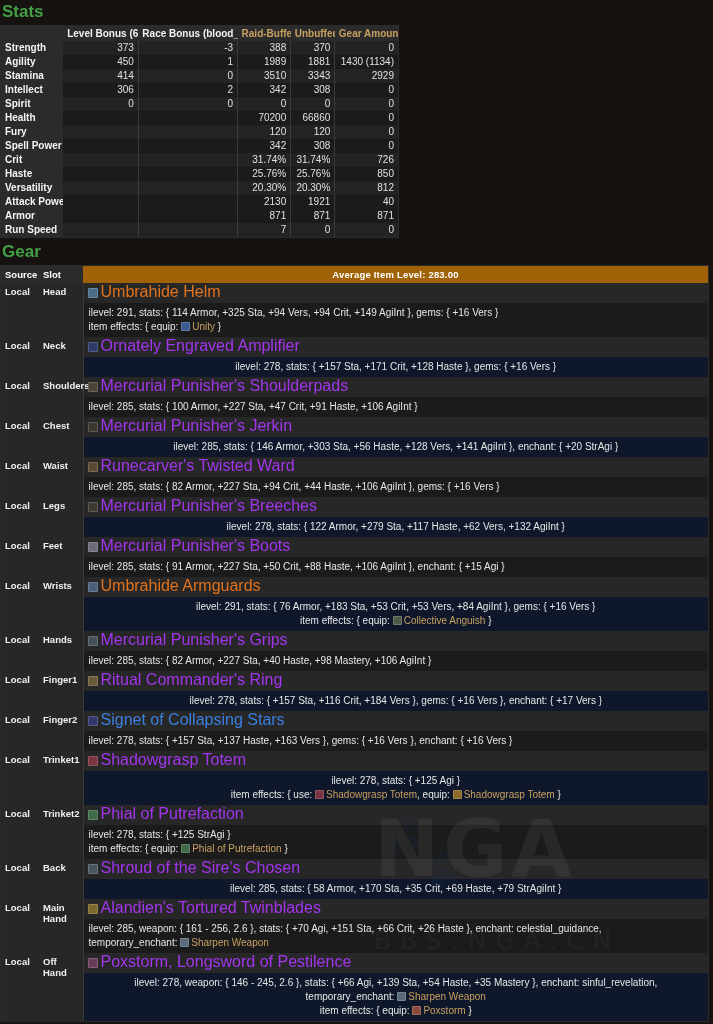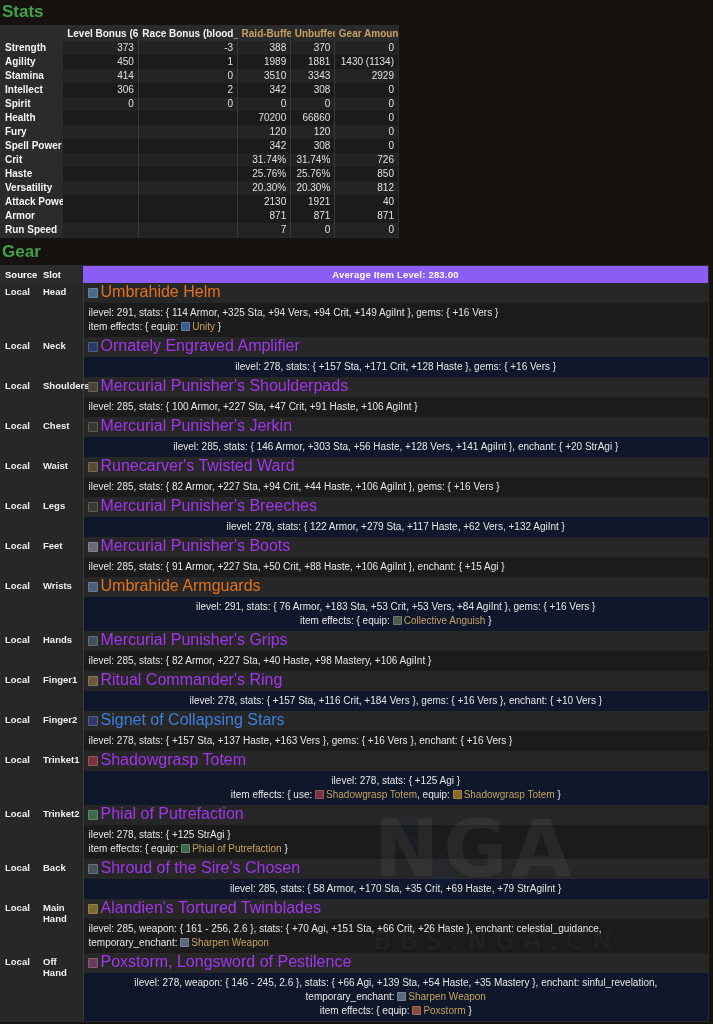--- a/index.html
+++ b/index.html
@@ -144,7 +144,7 @@
   }
   table.gear th.hdr-avg {
     text-align: center;
-    background: #8b5cf6;
+    background: #a16207;
     letter-spacing: 0.2px;
   }
 

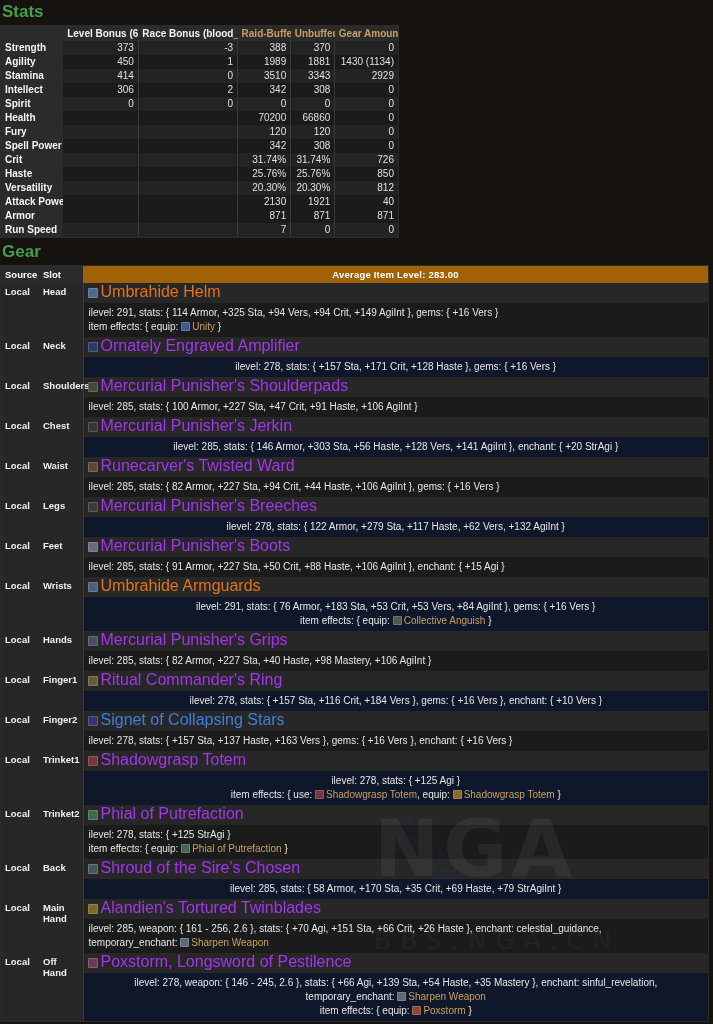--- a/index.html
+++ b/index.html
@@ -469,7 +469,7 @@
         </tr>
         <tr class="gdet-b">
           <td class="detail-cell">
-            <span class="detail-line">ilevel: 278, stats: { +157 Sta, +116 Crit, +184 Vers }, gems: { +16 Vers }, enchant: { +10 Vers }</span>
+            <span class="detail-line">ilevel: 278, stats: { +157 Sta, +116 Crit, +184 Vers }, gems: { +16 Vers }, enchant: { +17 Vers }</span>
           </td>
         </tr>
         <tr class="gname-a">

